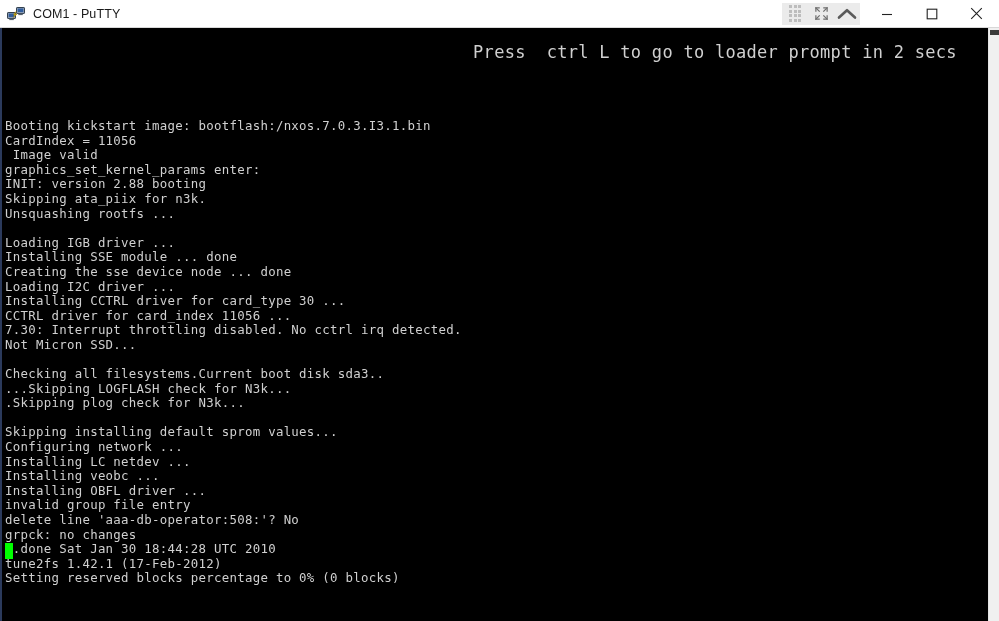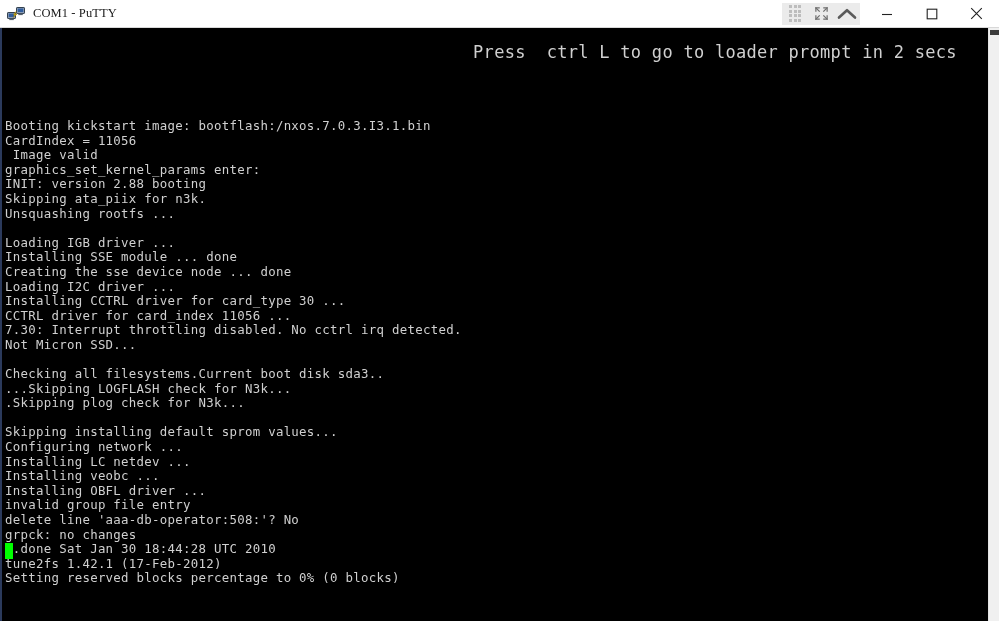--- a/index.html
+++ b/index.html
@@ -44,7 +44,7 @@
     position: relative;
   }
   #title-text {
-    font-family: Liberation Serif, serif;
+    font-family: Liberation Sans, sans-serif;
     font-size: 12.5px;
     color: #1a1a1a;
     letter-spacing: 0.1px;

